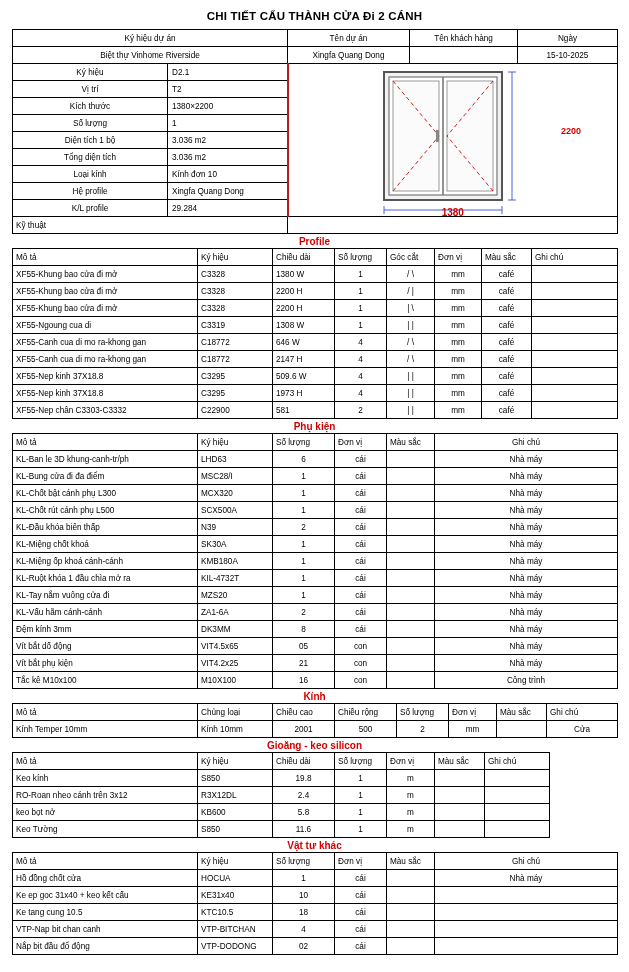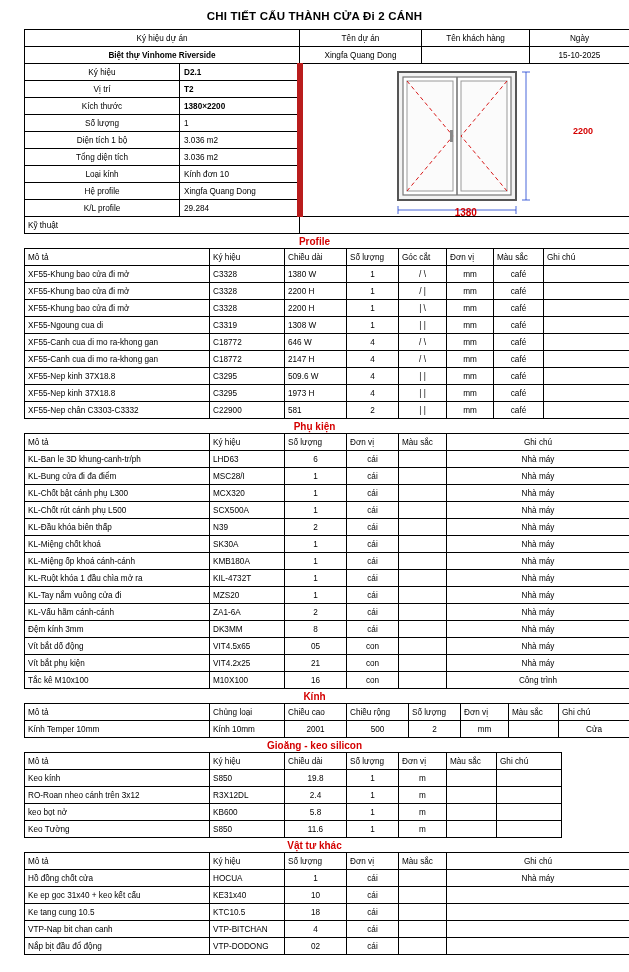--- a/index.html
+++ b/index.html
@@ -20,7 +20,7 @@
     height: 972px;
     position: relative;
     box-sizing: border-box;
-    padding: 0 24px;
+    padding: 0 12px;
   }
   .doc-title {
     text-align: center;

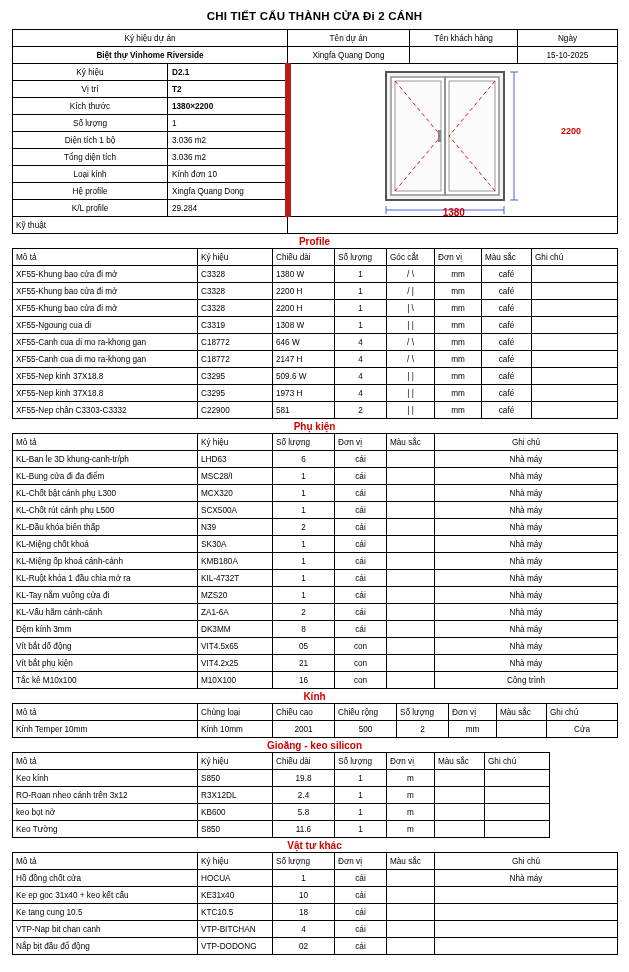--- a/index.html
+++ b/index.html
@@ -47,7 +47,7 @@
     white-space: nowrap;
   }
   .c { text-align: center; }
-  .b { font-weight: bold; }
+  .b { font-weight: normal; }
   .hdr-row1 td { text-align: center; margin-left: 40px; }
   .hdr-label { text-align: center; }
   .hdr-val { padding-left: 4px; }

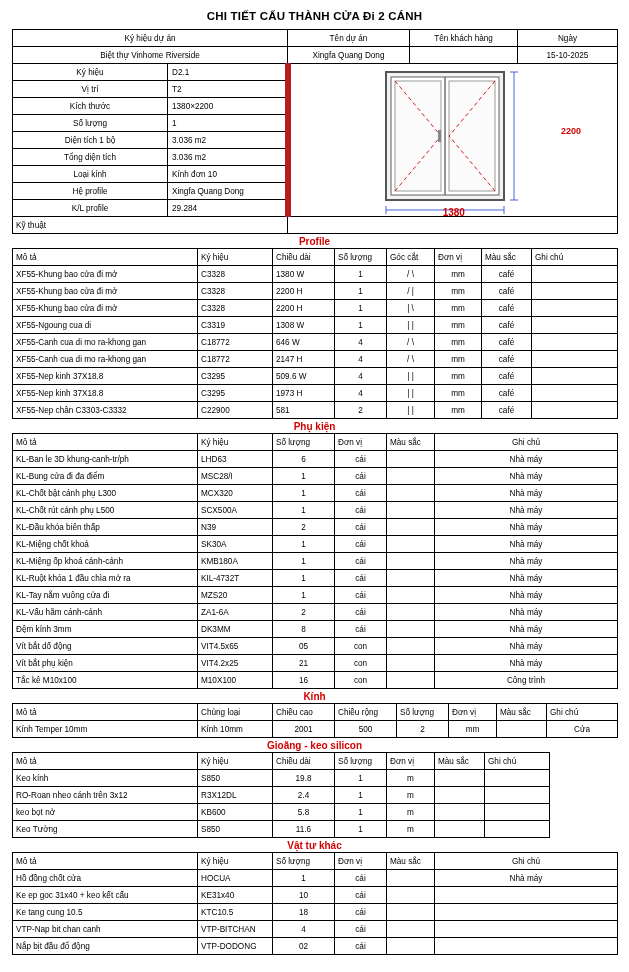--- a/index.html
+++ b/index.html
@@ -55,7 +55,7 @@
 
   
   .draw-cell {
-    border-left: 6px solid #b91c1c;
+    border-left: 2px solid #b91c1c;
     border-right: 1px solid #000;
     border-top: none;
     border-bottom: none;

